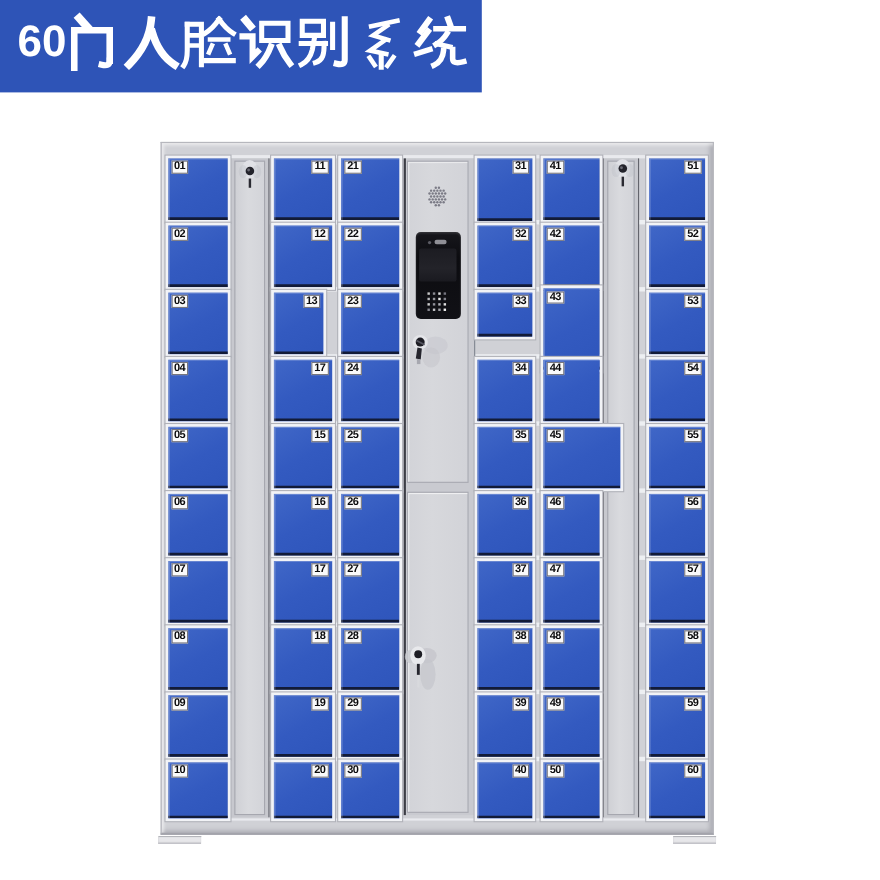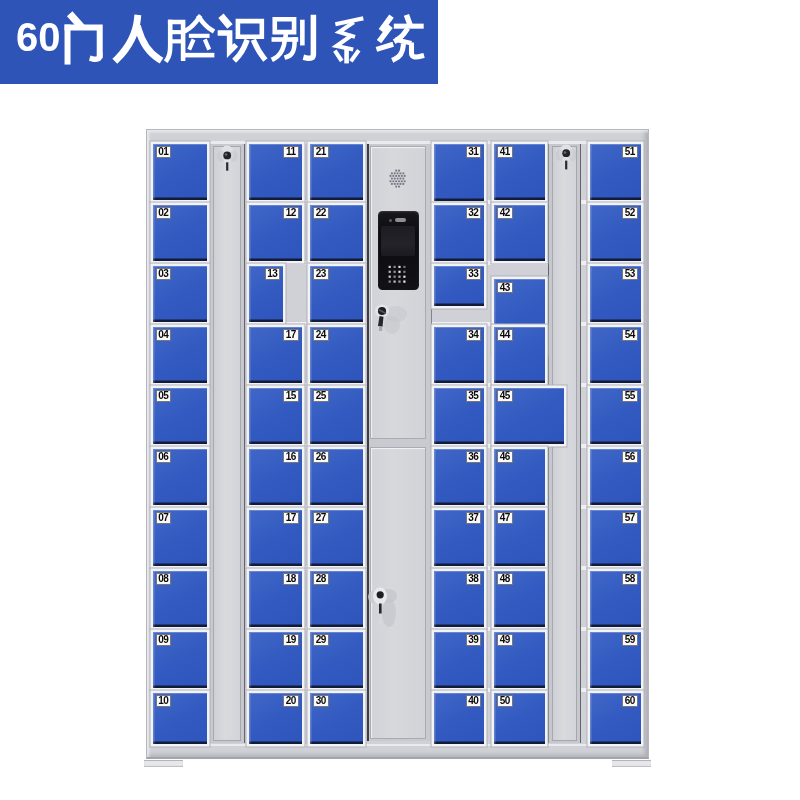--- a/index.html
+++ b/index.html
@@ -266,7 +266,7 @@
     <b class="n pr">12</b>
   </div>
 
-<div class="door" style="left:249.0px;top:265.6px;width:34px;height:56.5px">
+<div class="door" style="left:249.0px;top:265.6px;width:45px;height:56.5px">
     <b class="n pr">13</b>
   </div>
 

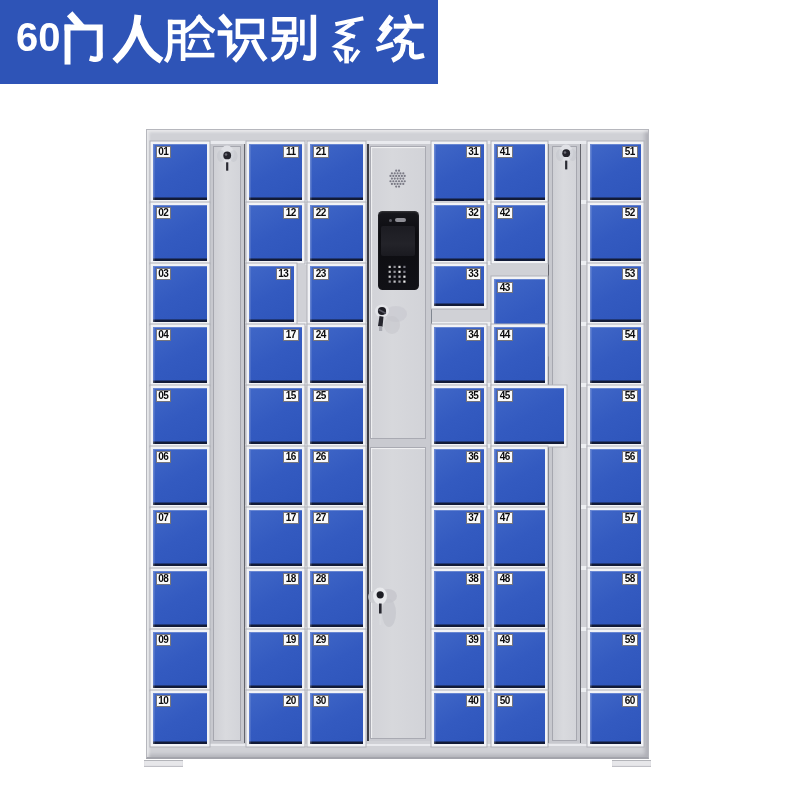--- a/index.html
+++ b/index.html
@@ -386,7 +386,7 @@
     <b class="n pl">42</b>
   </div>
 
-<div class="door" style="left:494.0px;top:279px;width:51.0px;height:74px">
+<div class="door" style="left:494.0px;top:262px;width:51.0px;height:74px">
     <b class="n pl">43</b>
   </div>
 

